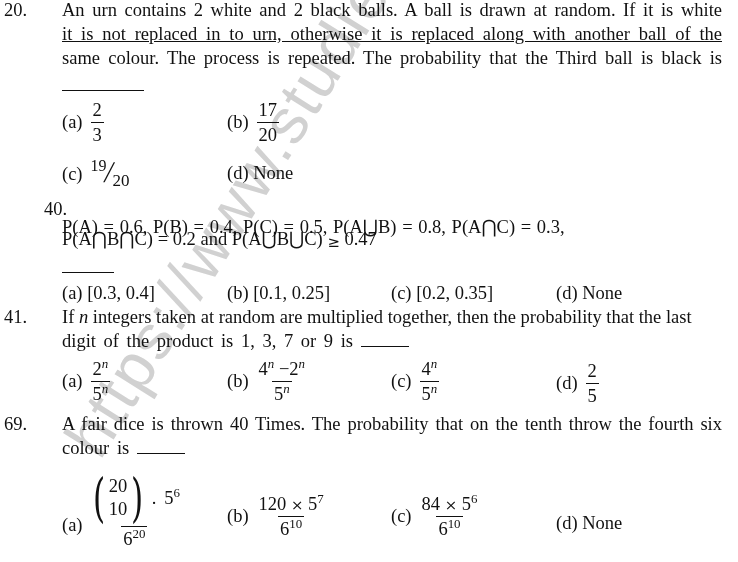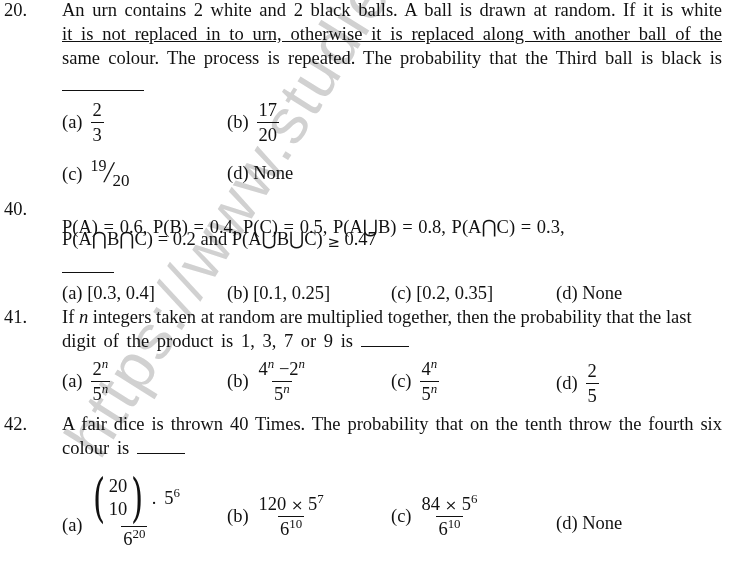--- a/index.html
+++ b/index.html
@@ -63,7 +63,7 @@
 </div>
 
 <div>
-  <span class="num" style="top:199px;">40.</span>
+  <span class="num" style="top:199px;margin-left:40px;">40.</span>
   <span class="line" style="top:199px; word-spacing:1px;margin-top:17px;">P(A) = 0.6,   P(B) = 0.4,   P(C) = 0.5,   P(A⋃B) = 0.8,   P(A⋂C) = 0.3,</span>
   <span class="line" style="top:228px;">
     <span>P(A⋂B⋂C) = 0.2 and P(A⋃B⋃C)</span>

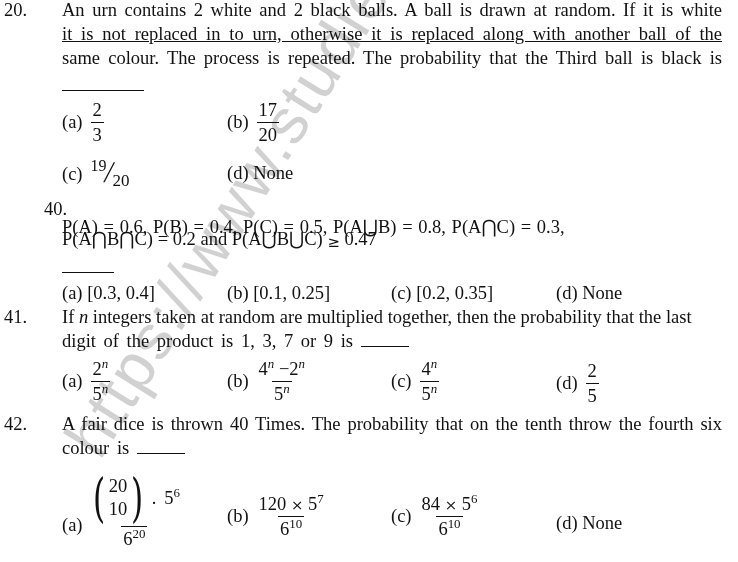--- a/index.html
+++ b/index.html
@@ -130,7 +130,7 @@
 </div>
 
 <div>
-  <span class="num" style="top:414px;">42.</span>
+  <span class="num" style="top:414px;">69.</span>
   <span class="just" style="top:414px;">A fair dice is thrown 40 Times. The probability that on the tenth throw the fourth six</span>
   <span class="line" style="top:438px; word-spacing:3px;">
     <span>colour is</span>

